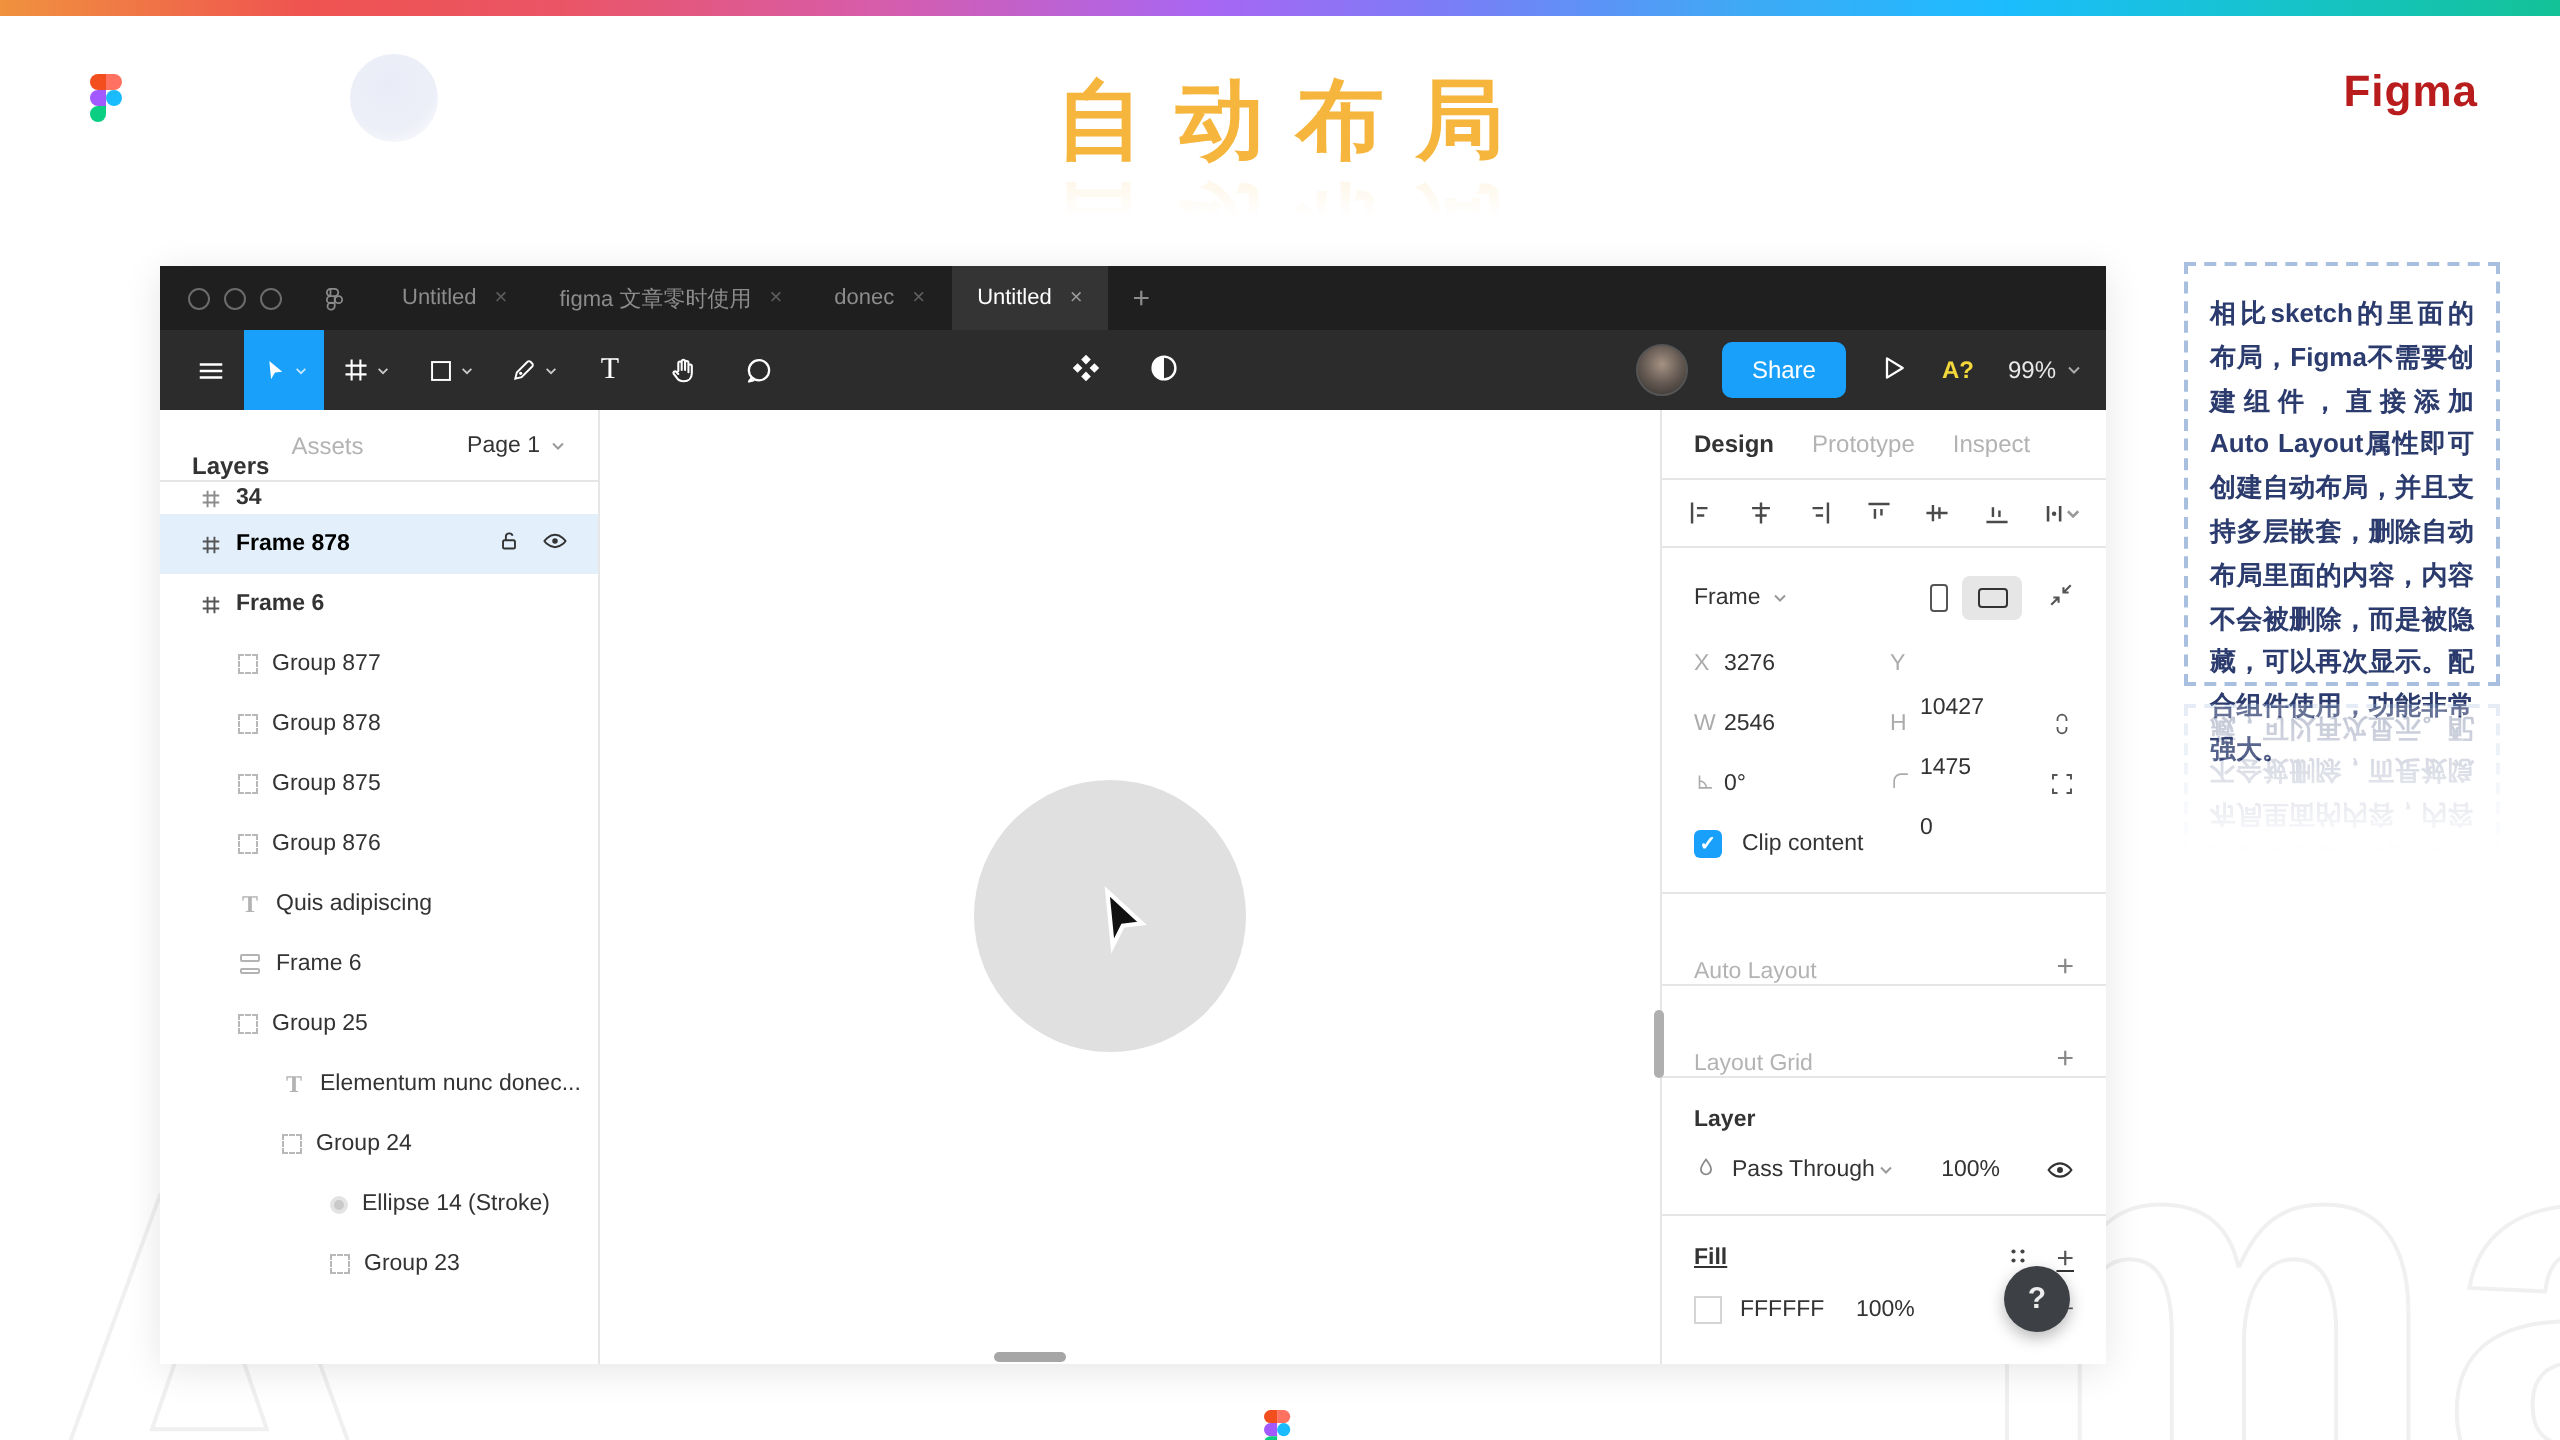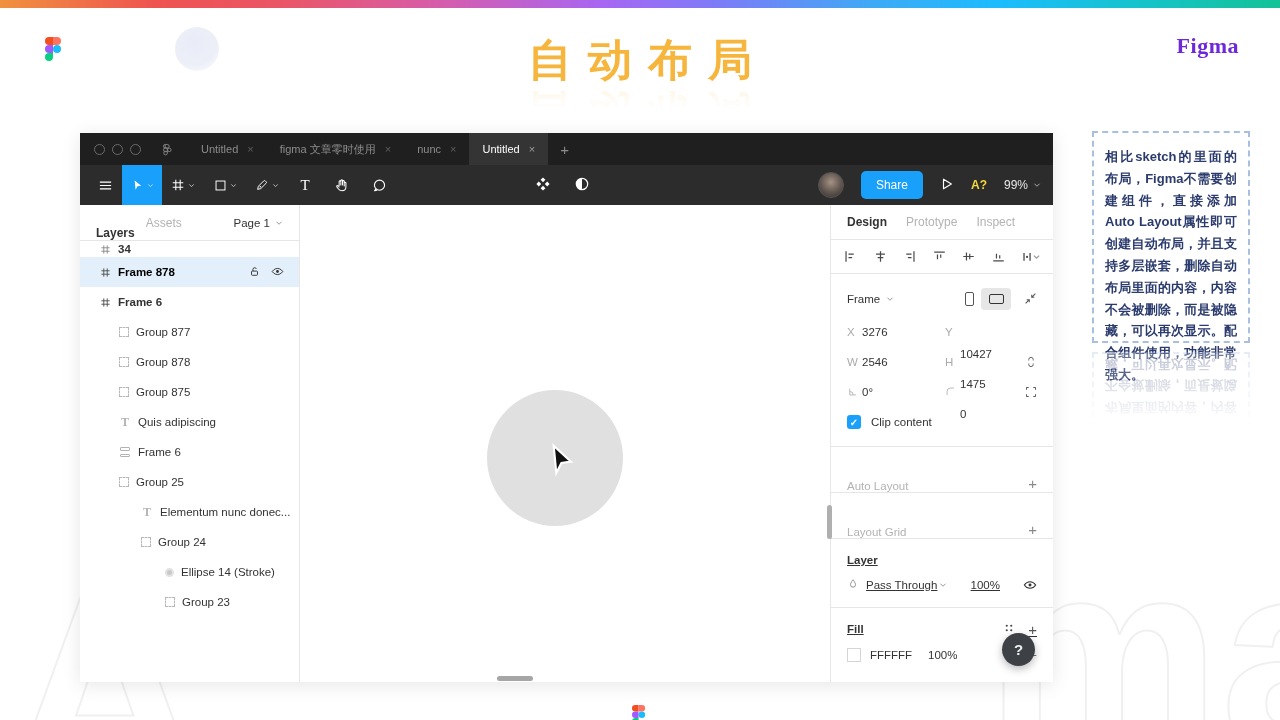--- a/index.html
+++ b/index.html
@@ -21,7 +21,7 @@
   #title-reflection .inner{transform:scaleY(-1);width:1280px;text-align:center;
     font-family:"Liberation Serif","DejaVu Serif",serif;font-weight:700;font-size:44px;
     letter-spacing:16px;text-indent:16px;line-height:50px;}
-  #brand-name{right:41px;top:33px;font-size:22px;font-weight:700;color:#6d28d9;letter-spacing:.5px;font-family:Liberation Serif, serif;}
+  #brand-name{right:41px;top:33px;font-size:22px;font-weight:700;color:#b91c1c;letter-spacing:.5px;}
   .wm{color:transparent;-webkit-text-stroke:2px #F0F0F0;font-weight:700;line-height:1;z-index:0;
       font-family:"Liberation Sans",sans-serif;}
   #wm-left{left:0px;top:552px;font-size:290px;}

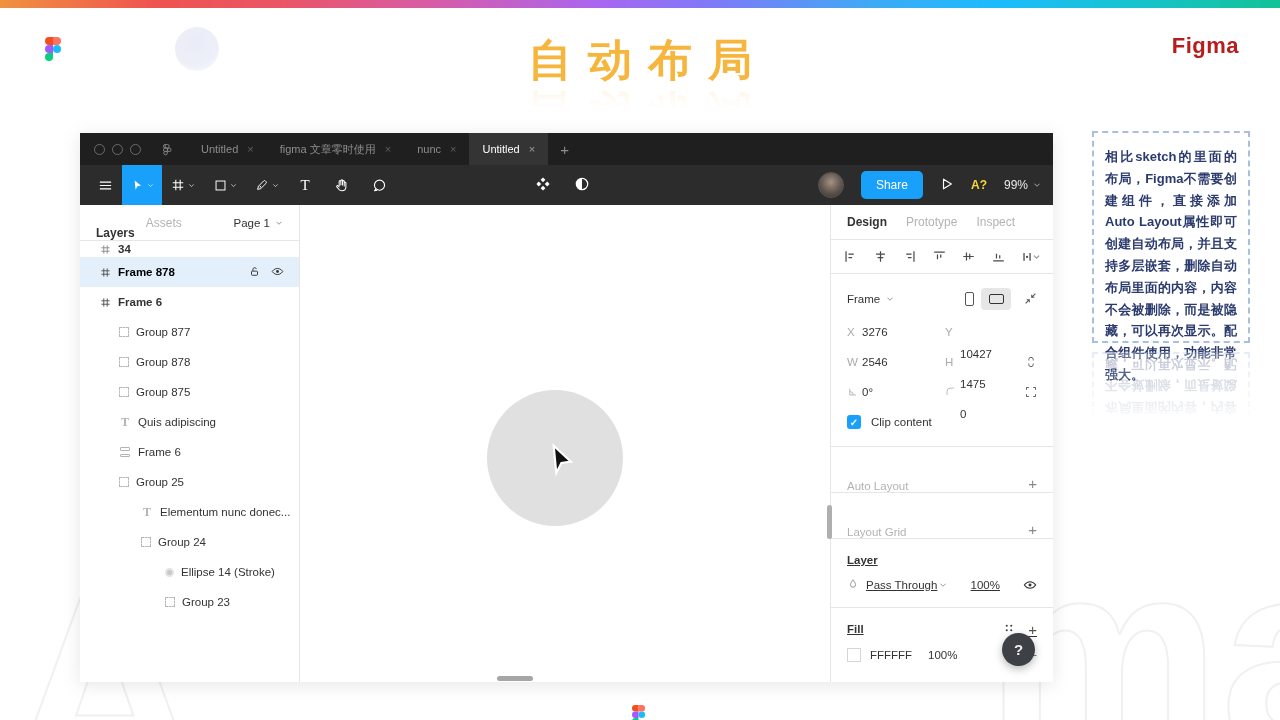--- a/index.html
+++ b/index.html
@@ -205,7 +205,7 @@
           <span class="x">×</span>
         </div>
       <div class="ftab">
-          <span>nunc</span>
+          <span>donec</span>
           <span class="x">×</span>
         </div>
       <div class="ftab active">

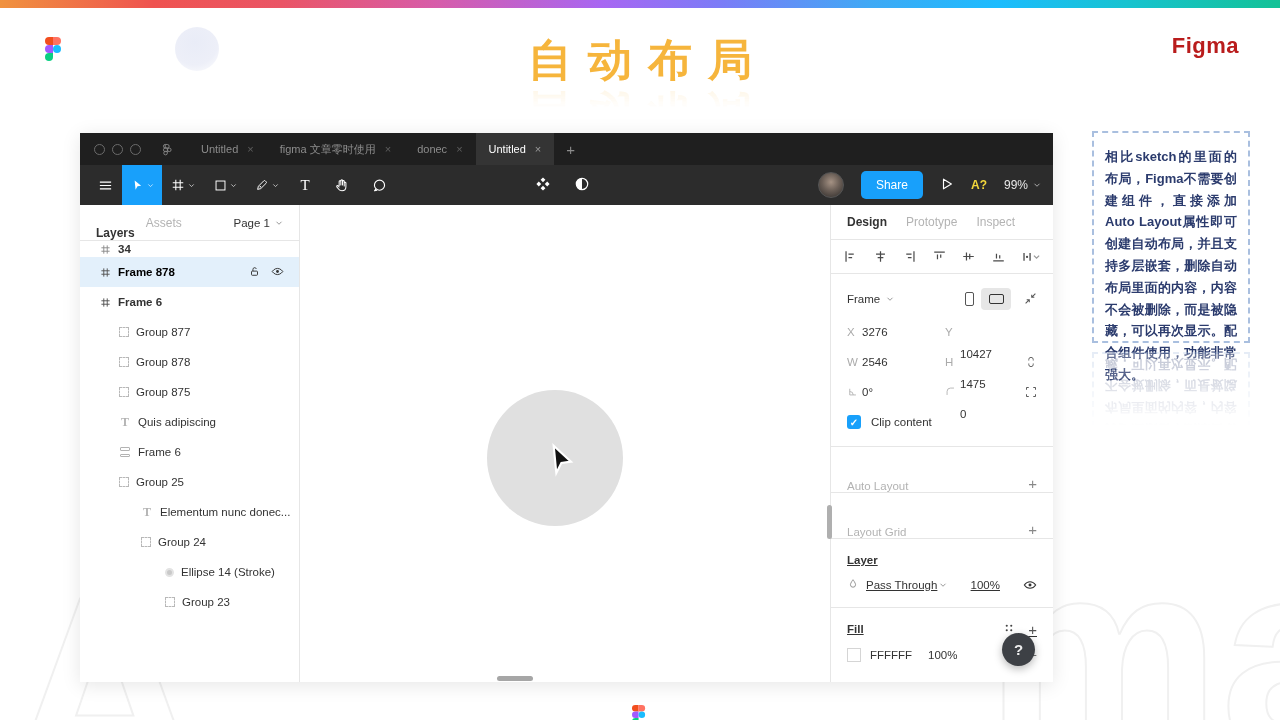--- a/index.html
+++ b/index.html
@@ -360,6 +360,10 @@
           <span class="ln">Group 875</span>
         </div>
       <div class="lrow ind1">
+          <span class="li group"></span>
+          <span class="ln">Group 876</span>
+        </div>
+      <div class="lrow ind1">
           <span class="li text">T</span>
           <span class="ln">Quis adipiscing</span>
         </div>

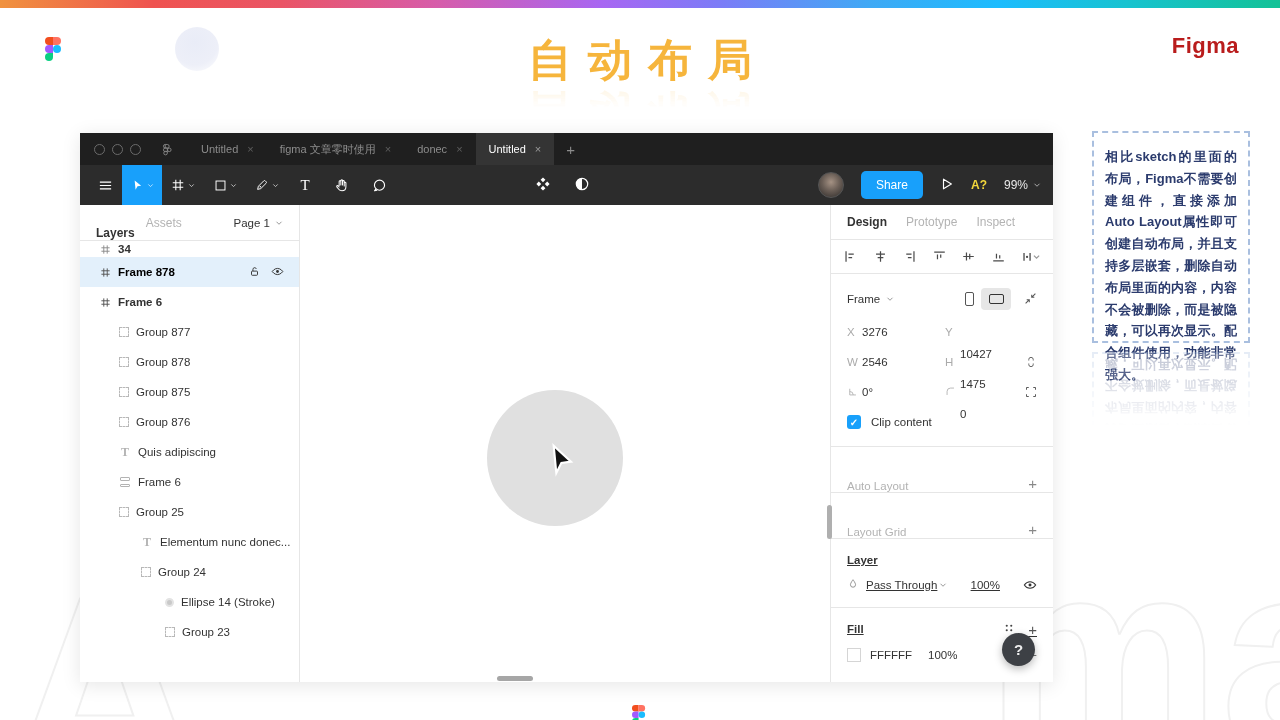--- a/index.html
+++ b/index.html
@@ -127,7 +127,7 @@
   .rp-sec{height:45px;border-bottom:1px solid #E6E6E6;display:flex;align-items:flex-end;
     justify-content:space-between;padding:0 16px;}
   .rp-sec .stitle{color:#B3B3B3;font-size:11.5px;}
-  .rp-layer{border-bottom:1px solid #E6E6E6;padding:10px 16px 8px;text-decoration:underline;}
+  .rp-layer{border-bottom:1px solid #E6E6E6;padding:10px 16px 8px;}
   .sec-title{font-weight:700;color:#333;height:22px;display:flex;align-items:center;}
   .layer-row{display:flex;align-items:center;height:28px;gap:7px;}
   .layer-row .blend{color:#333;display:flex;gap:2px;align-items:center;}

